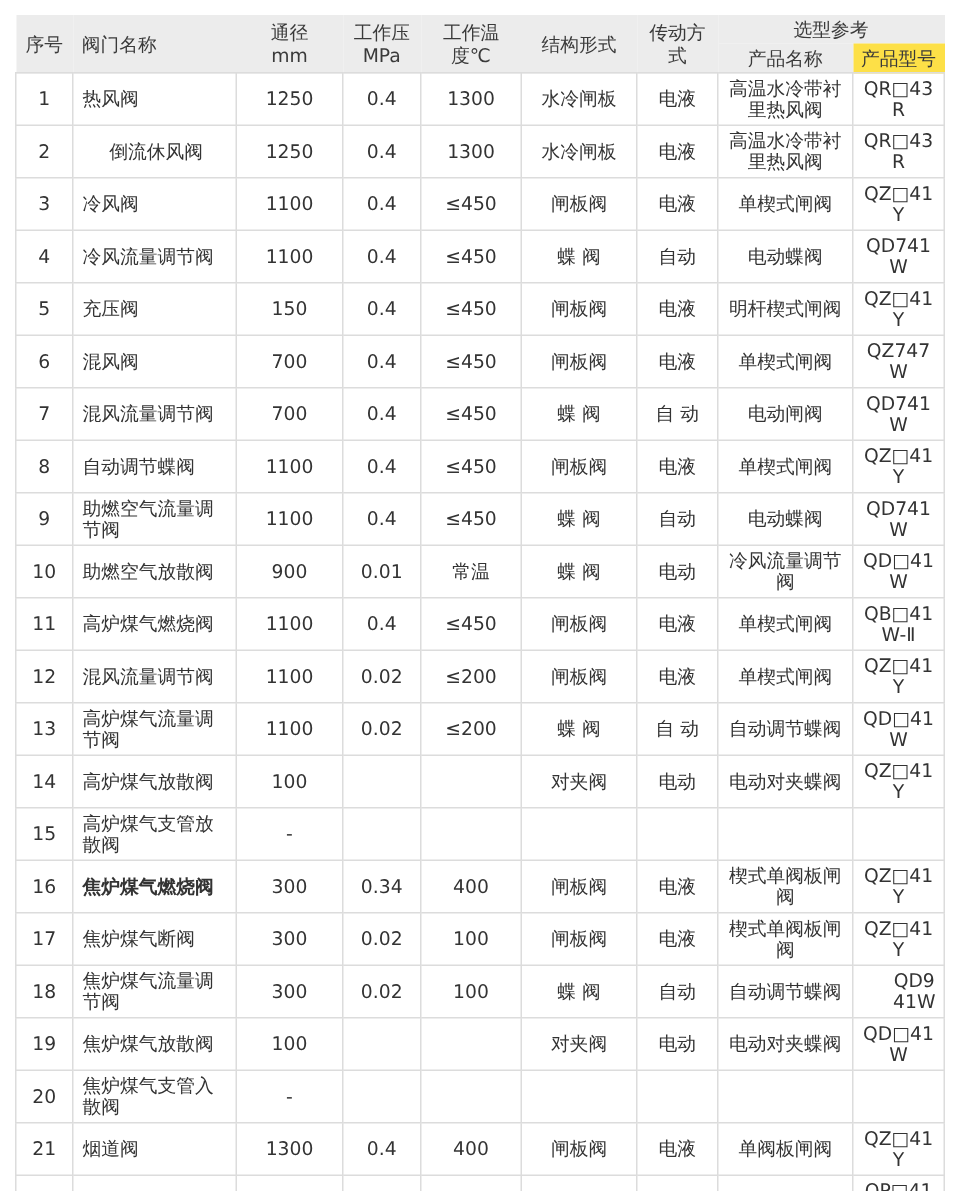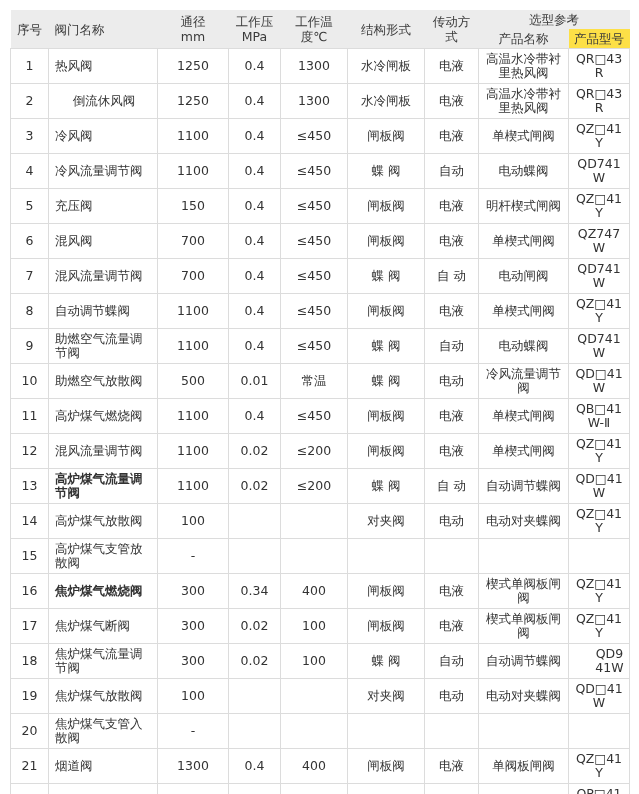--- a/index.html
+++ b/index.html
@@ -173,7 +173,7 @@
         <tr>
           <td style="border-color: rgb(220, 220, 220);">10</td>
           <td class="name-col" style="border-color: rgb(220, 220, 220);">助燃空气放散阀</td>
-          <td style="border-color: rgb(220, 220, 220);">500</td>
+          <td style="border-color: rgb(220, 220, 220);">900</td>
           <td style="border-color: rgb(220, 220, 220);">0.01</td>
           <td style="border-color: rgb(220, 220, 220);">常温</td>
           <td style="border-color: rgb(220, 220, 220);">蝶 阀</td>

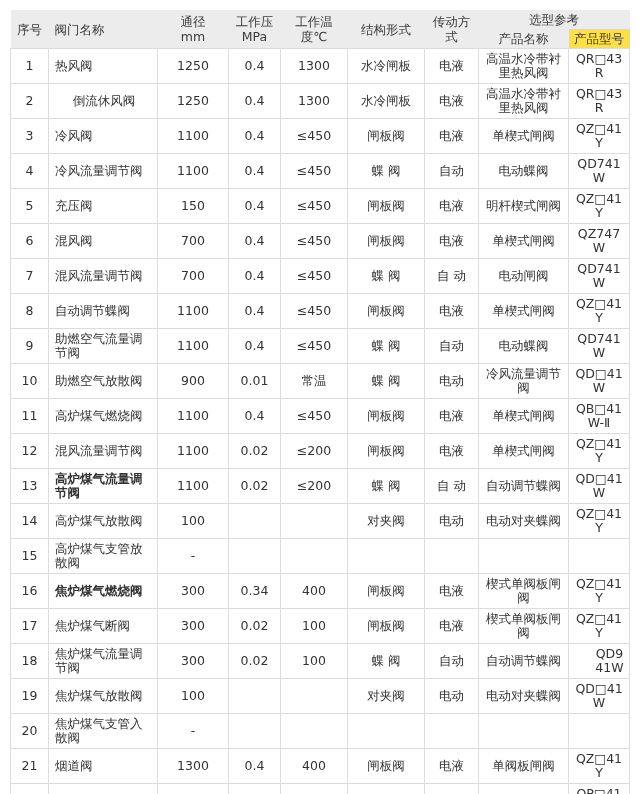--- a/index.html
+++ b/index.html
@@ -205,7 +205,7 @@
         </tr>
         <tr>
           <td style="border-color: rgb(220, 220, 220);">13</td>
-          <td class="name-col" style="border-color: rgb(220, 220, 220); font-weight: bold;">高炉煤气流量调节阀</td>
+          <td class="name-col" style="border-color: rgb(220, 220, 220);">高炉煤气流量调节阀</td>
           <td style="border-color: rgb(220, 220, 220);">1100</td>
           <td style="border-color: rgb(220, 220, 220);">0.02</td>
           <td style="border-color: rgb(220, 220, 220);">≤200</td>

